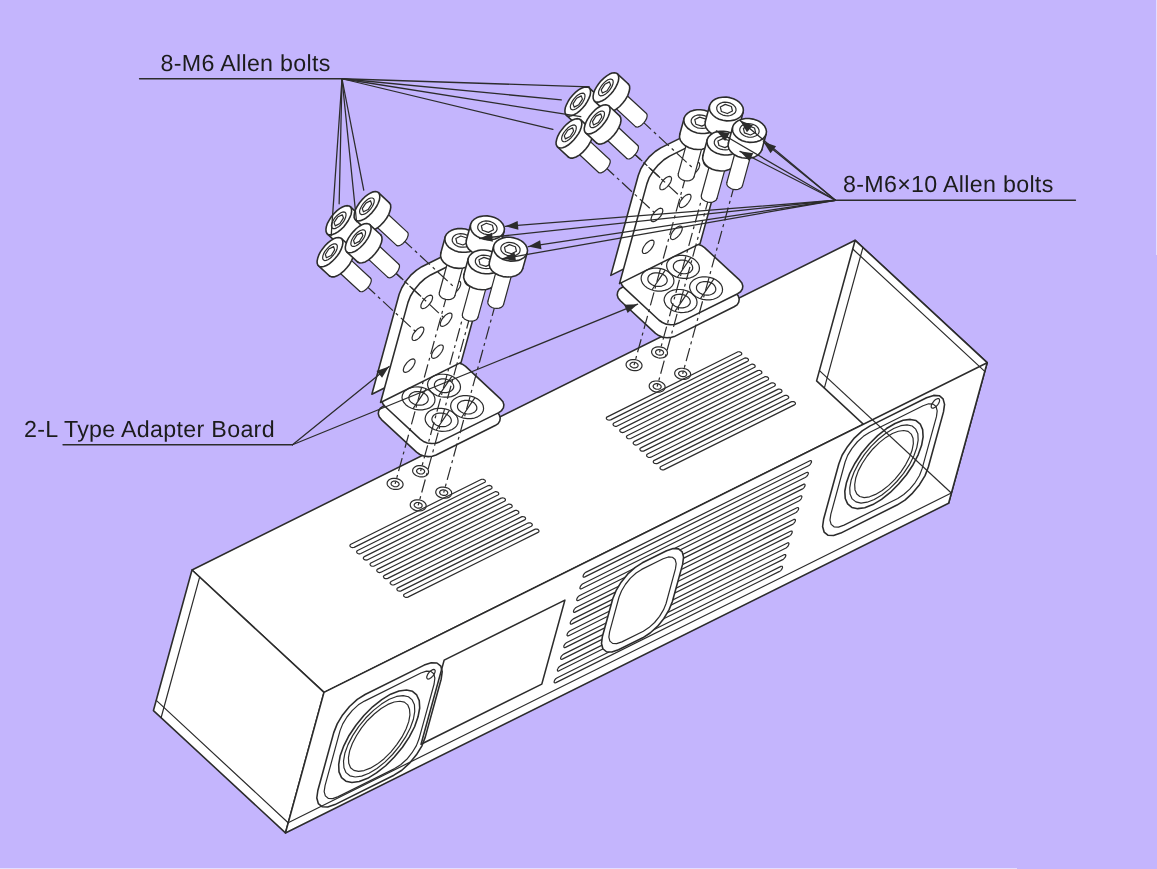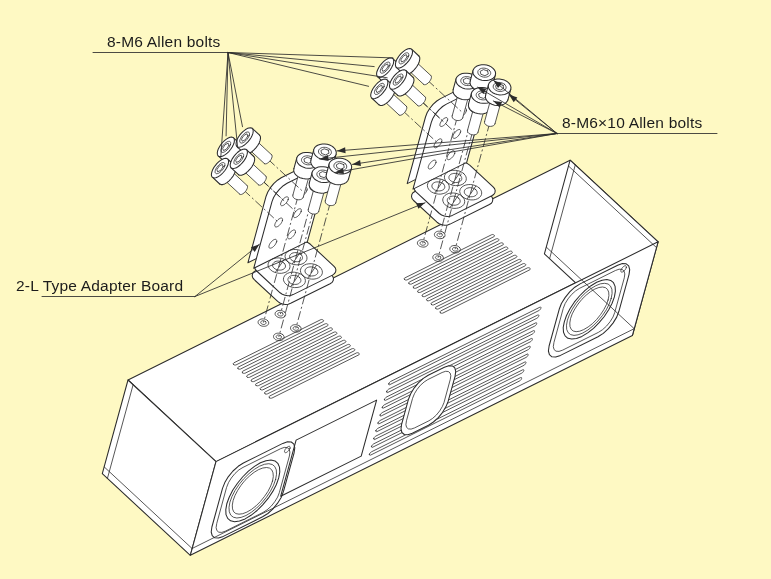--- a/index.html
+++ b/index.html
@@ -3,7 +3,7 @@
 <meta charset="utf-8">
 <style>
   html,body{margin:0;padding:0;background:#ffffff;}
-  .stage{position:relative;width:771px;height:579px;background:#fef9c3;overflow:hidden;
+  .stage{position:relative;width:771px;height:579px;background:#c4b5fd;overflow:hidden;
          font-family:"Liberation Sans",sans-serif;}
   .stage svg{position:absolute;left:0;top:0;}
   .ln{fill:none;stroke:#2c2c2c;stroke-width:1.05;stroke-linejoin:round;stroke-linecap:round;}

